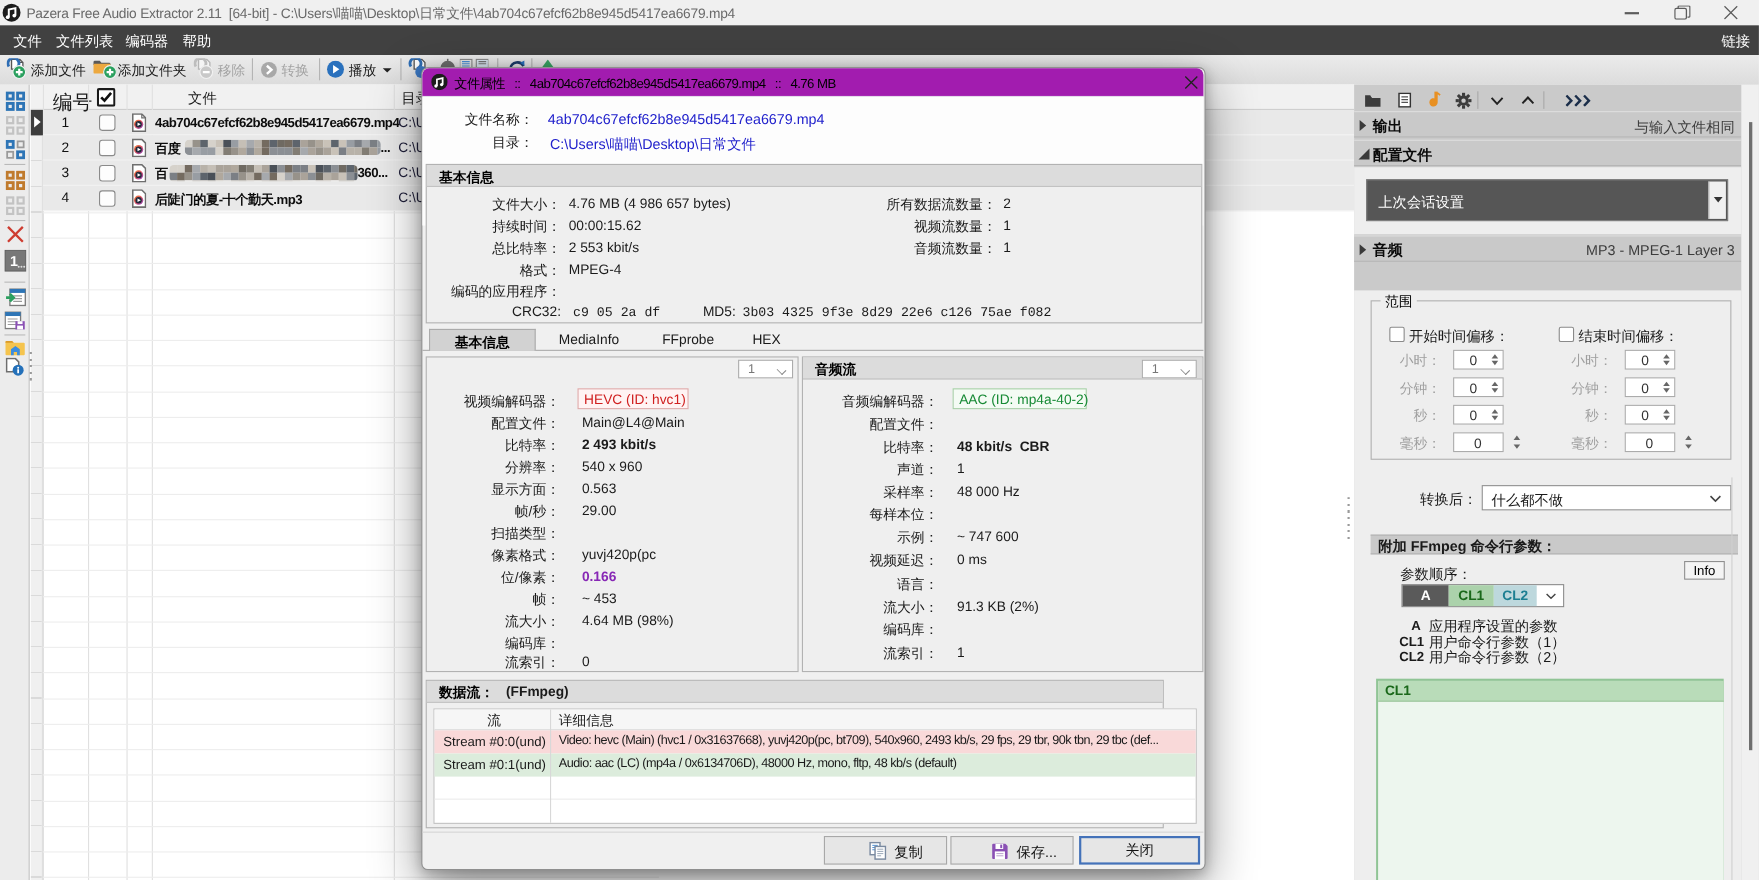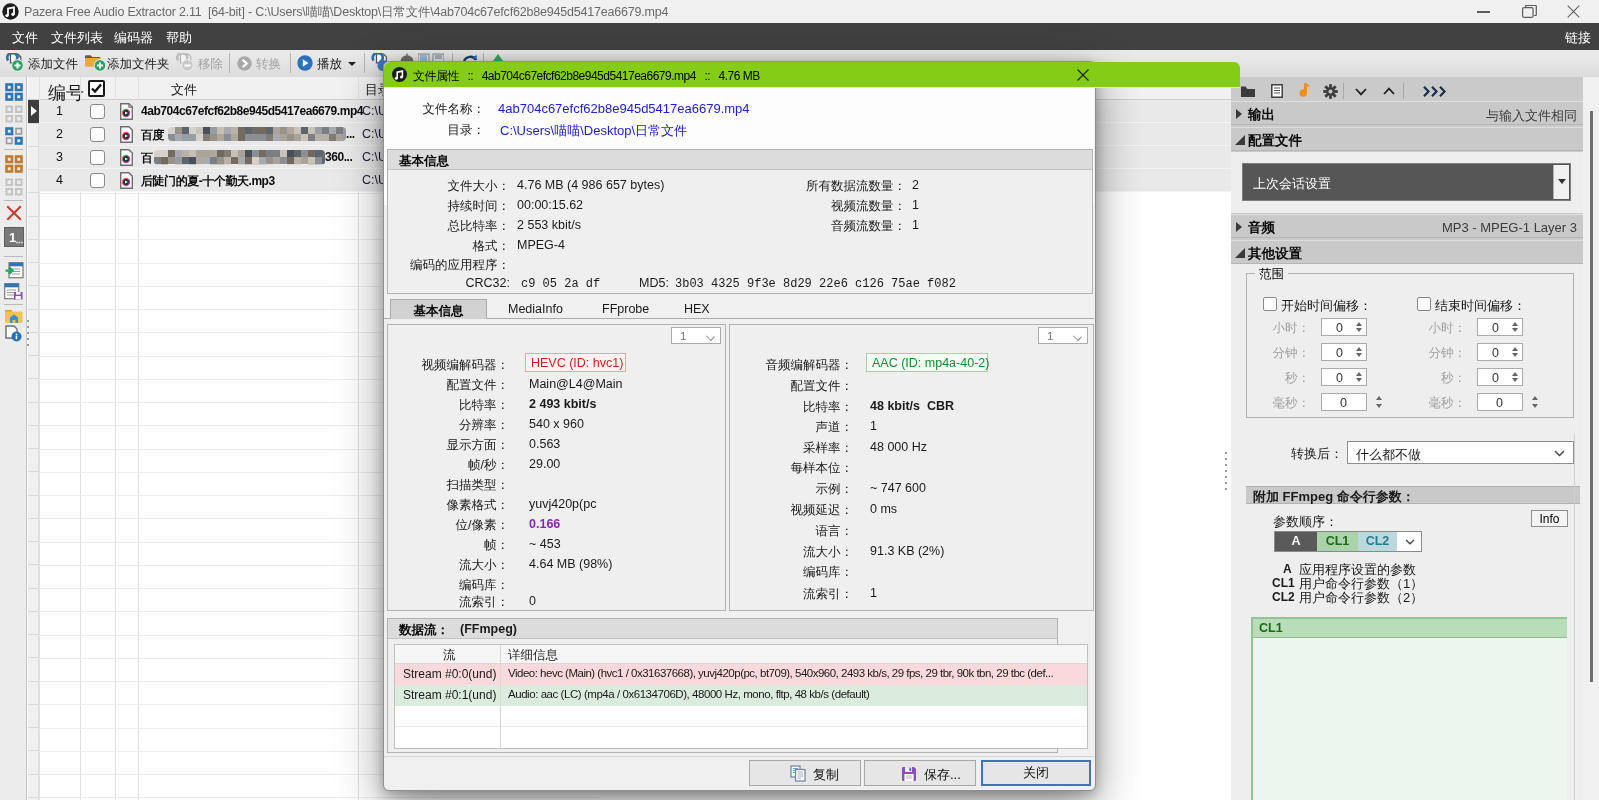--- a/index.html
+++ b/index.html
@@ -55,7 +55,7 @@
   #dialog { left:383px; top:61px; width:713px; height:730px; background:#f0f0f0;
      border:1px solid #8f8f8f; border-radius:6px;
      box-shadow:0 15px 45px rgba(0,0,0,0.42), 0 3px 12px rgba(0,0,0,0.25); }
-  #dlgtitle { left:0; top:0; width:856px; height:26px; background:#84cc16;
+  #dlgtitle { left:0; top:0; width:710px; height:26px; background:#a21caf;
      border-radius:6px 6px 0 0; border-bottom:1px solid #dfe3ec; }
   #dlgbody { left:0; top:26px; width:710px; height:117px; background:#fdfdfd; }
   .grp { position:absolute; background:#efefef; border:1px solid #b2b2b2; }

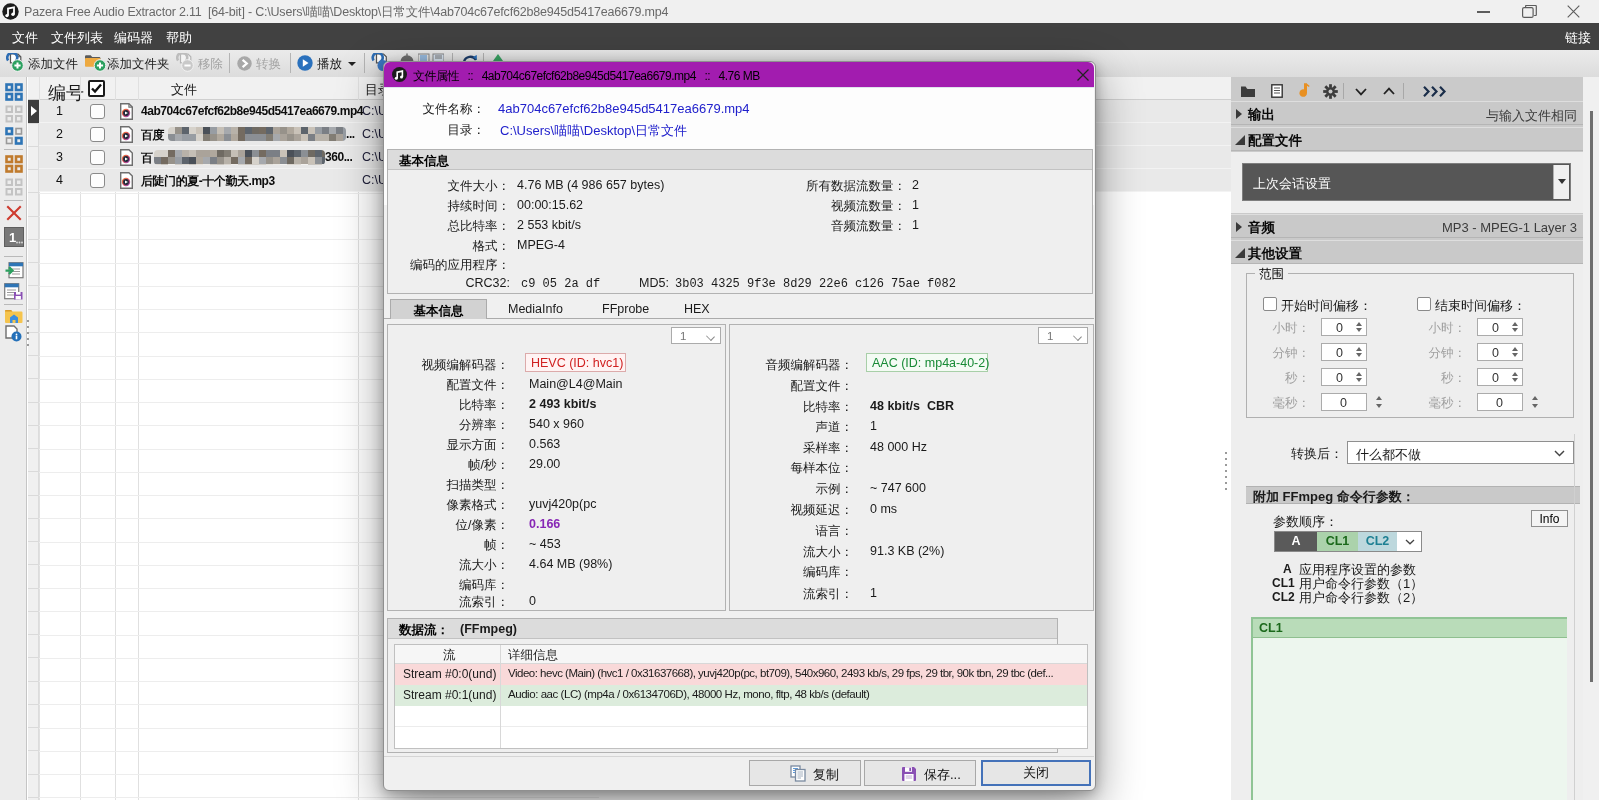--- a/index.html
+++ b/index.html
@@ -555,10 +555,6 @@
         <div class="cap">音频</div>
         <div class="rt">MP3 - MPEG-1 Layer 3</div>
     </div>
-    <div class="phdr" style="top:163px">
-      <div class="tri-e"></div>
-        <div class="cap">其他设置</div>
-    </div>
     <div class="pcontent" style="top:187px;height:536px">
 
       <div class="abs" style="left:15px;top:9px;width:328px;height:145px;border:1px solid #b0b0b0">

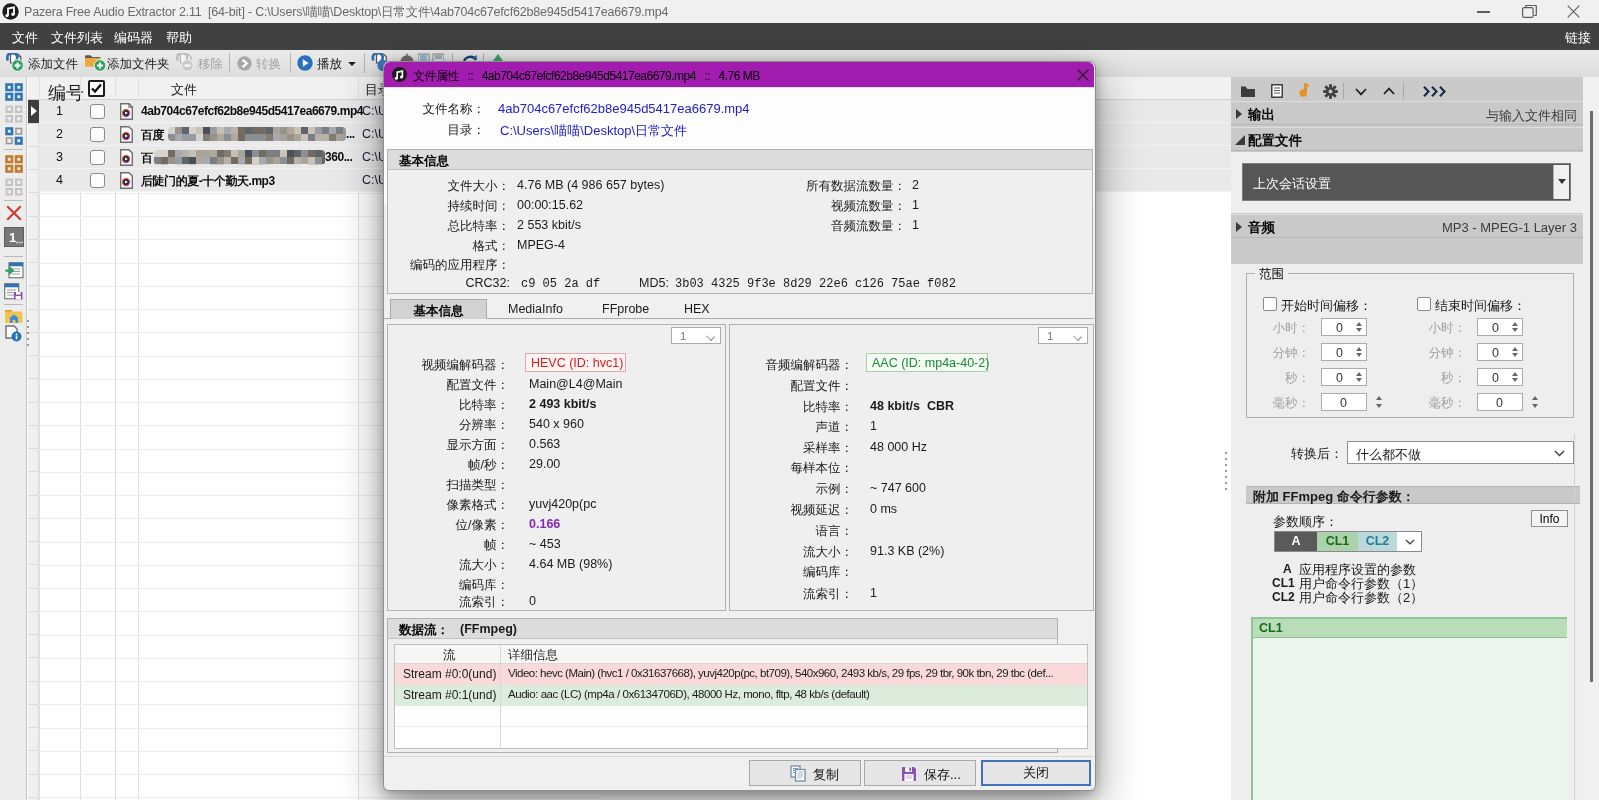--- a/index.html
+++ b/index.html
@@ -749,6 +749,9 @@
     </div>
 
     <div class="grp" style="left:345px;top:262px;width:365px;height:287px">
+      <div class="grphdr">
+          <b>音频流</b>
+        </div>
       <div class="combo1" style="right:5px;top:2px">
           <span>1</span>
         </div>

